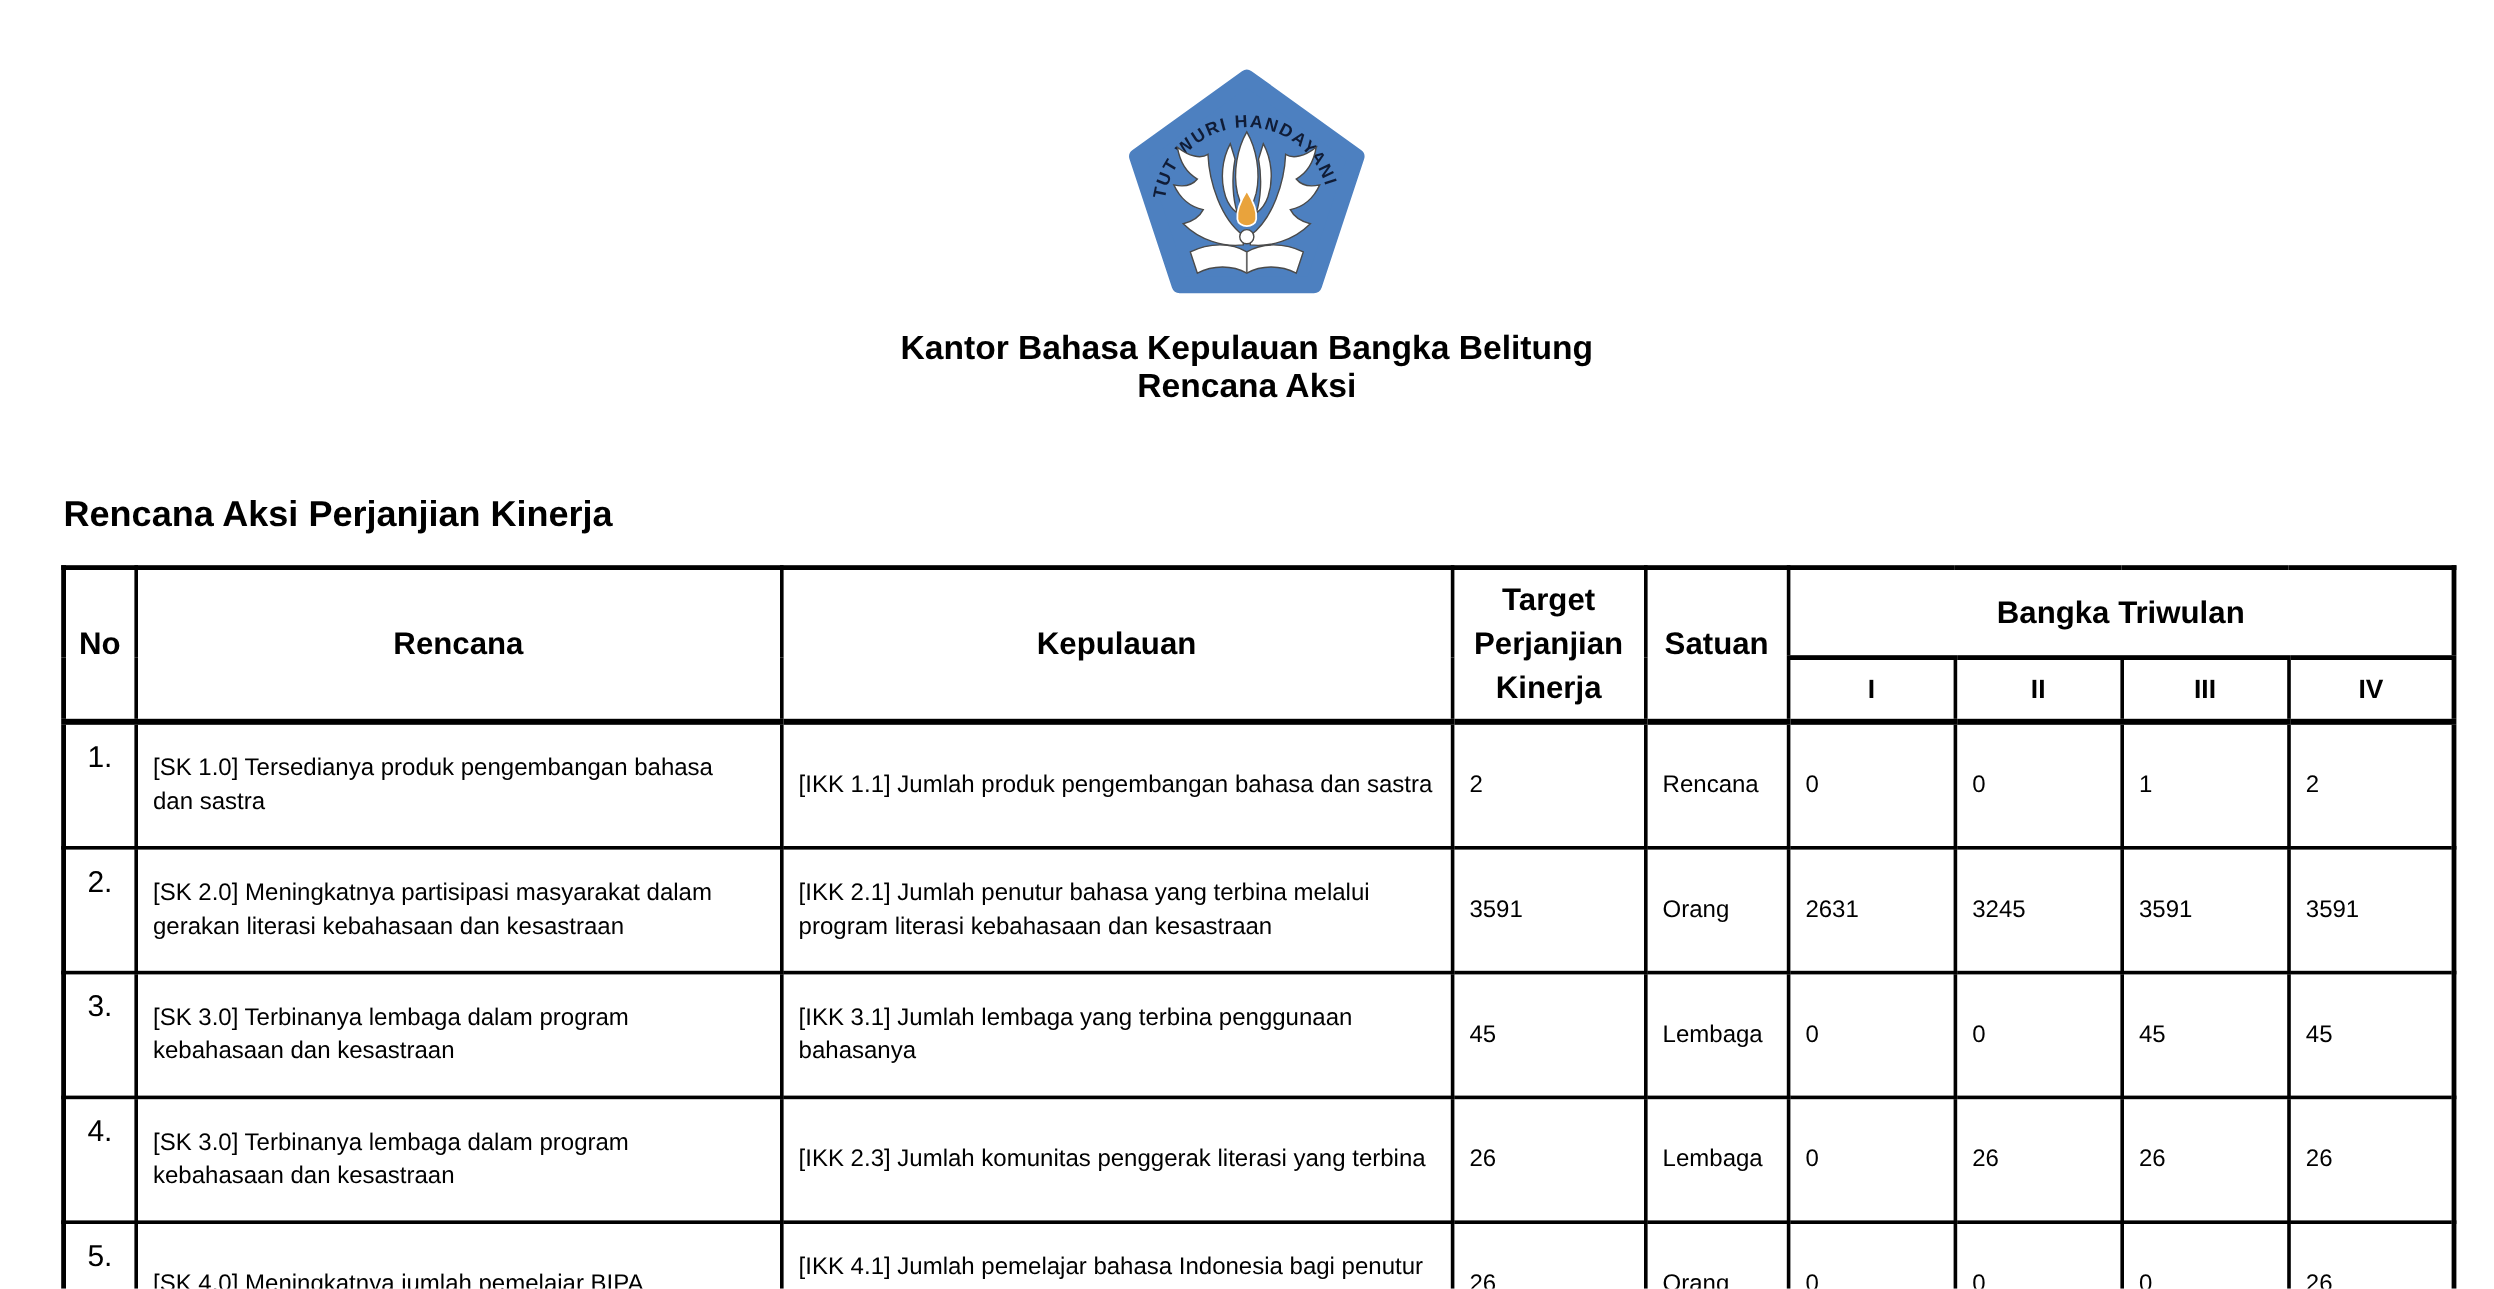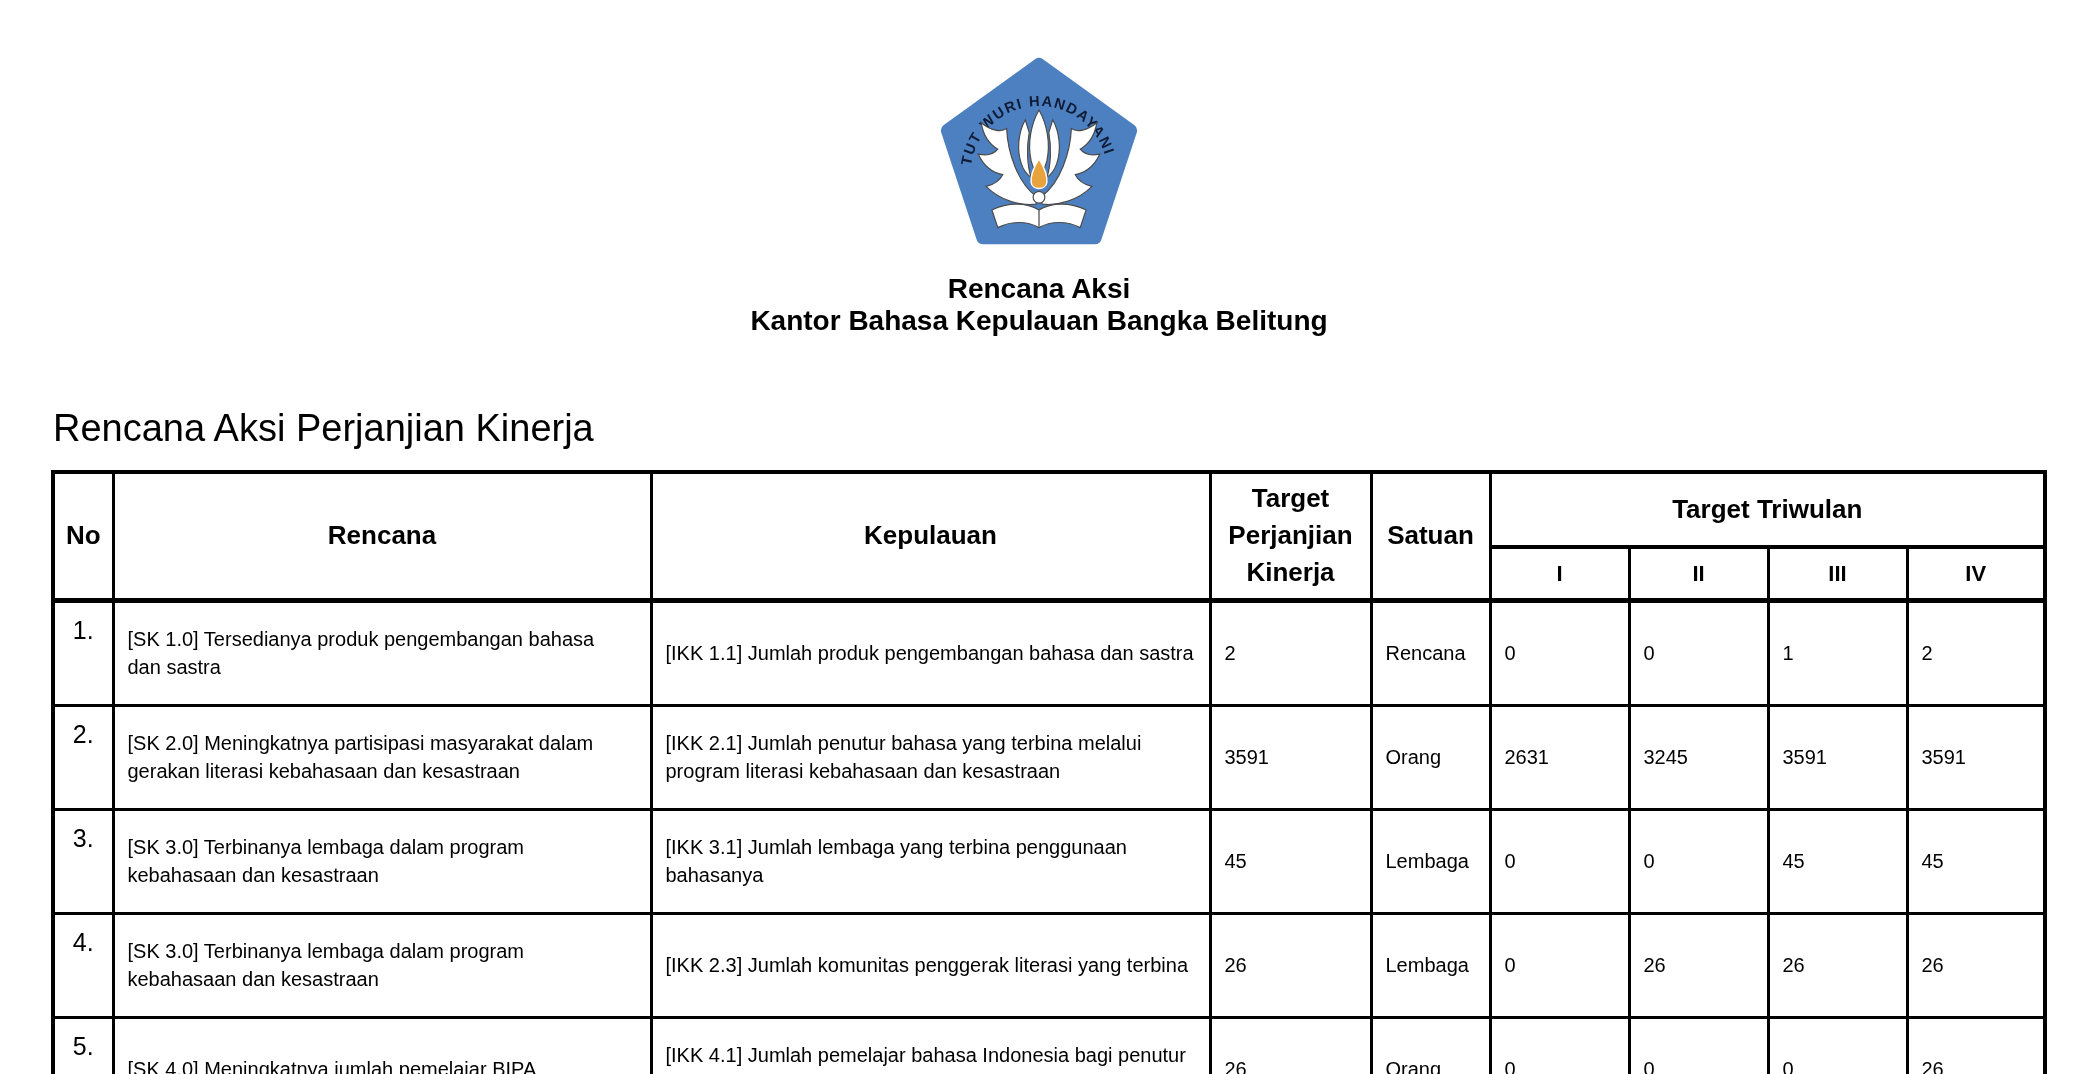--- a/index.html
+++ b/index.html
@@ -82,8 +82,8 @@
     </svg>
 
     <div class="doc-title">
+      <div>Kantor Bahasa Kepulauan Bangka Belitung</div>
       <div>Rencana Aksi</div>
-      <div>Kantor Bahasa Kepulauan Bangka Belitung</div>
     </div>
   </div>
 

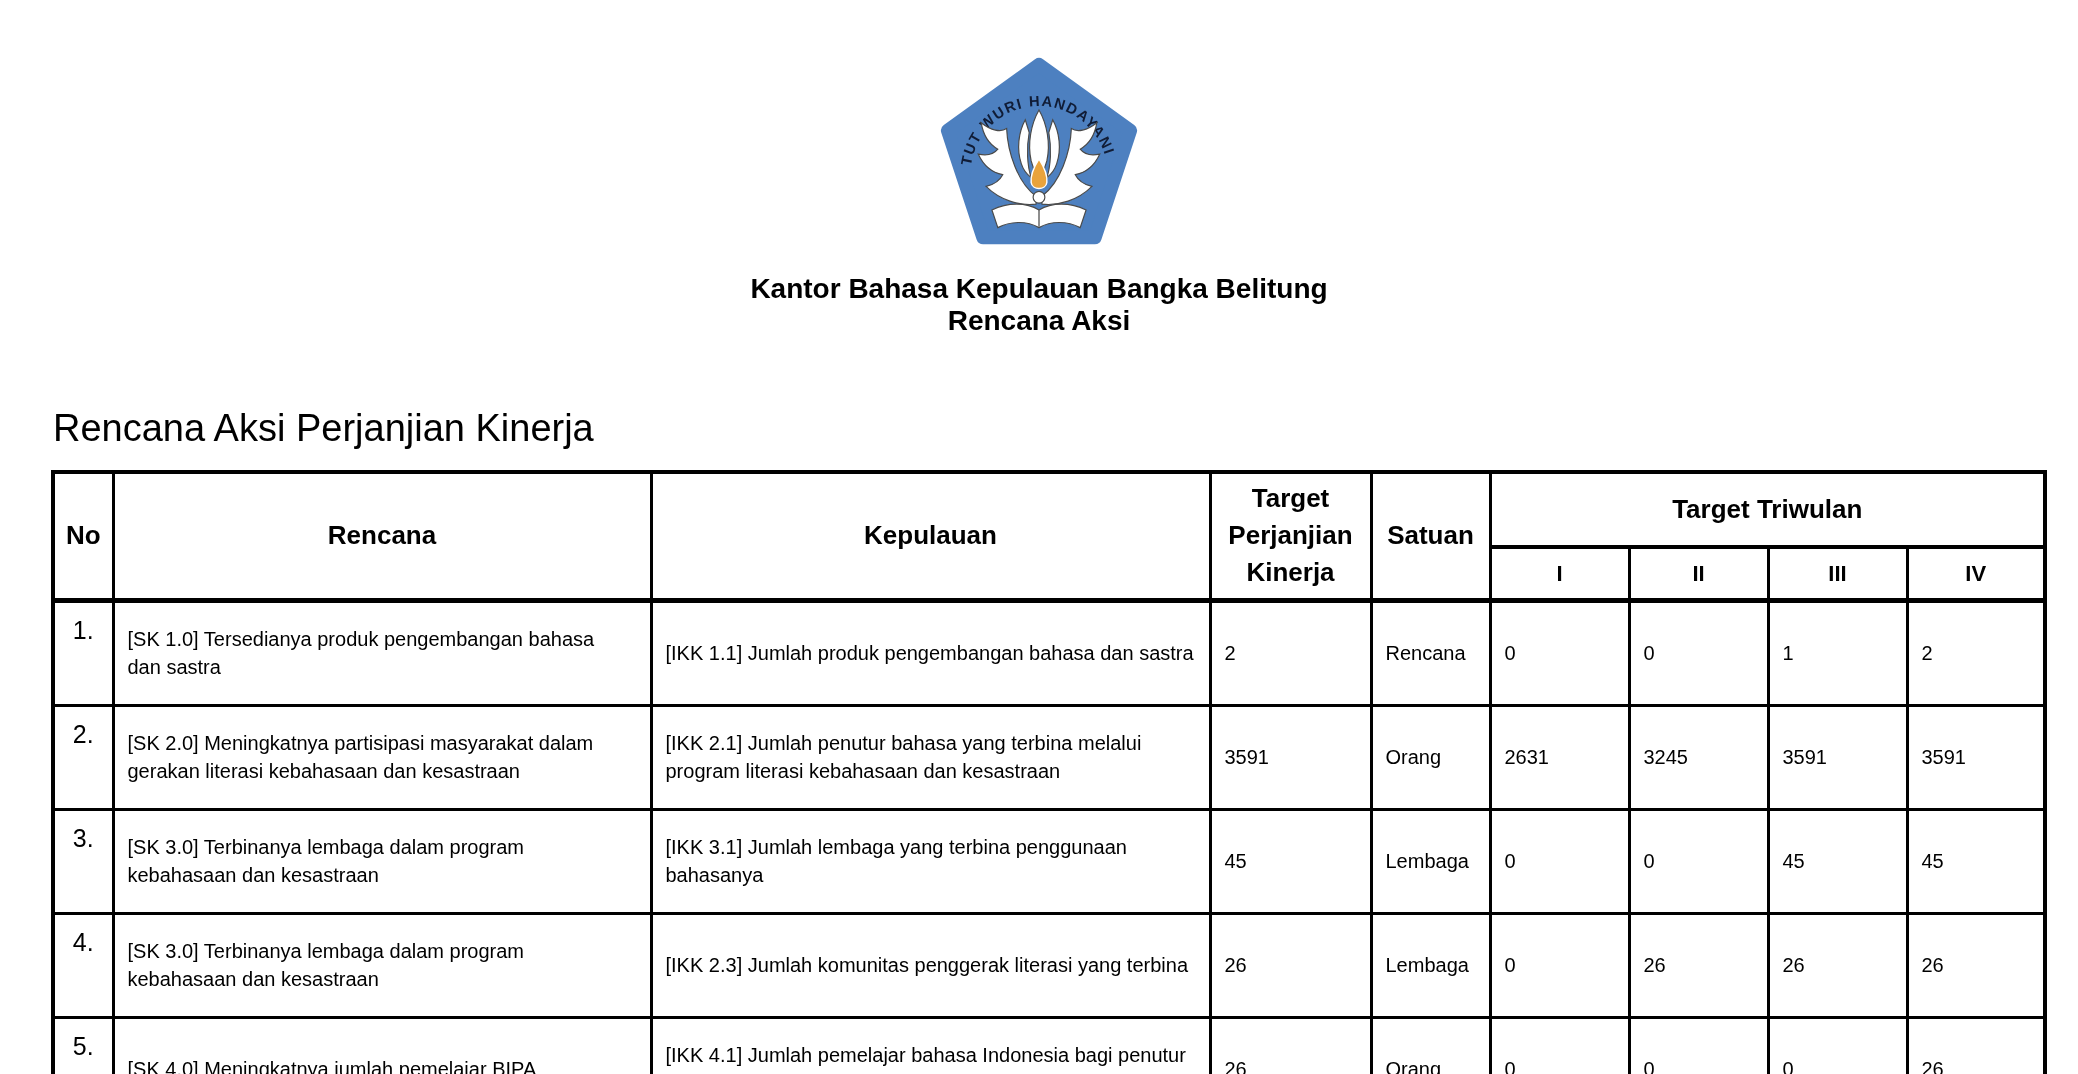--- a/index.html
+++ b/index.html
@@ -25,8 +25,8 @@
   }
   .section-heading{
     margin:74px 0 0 53px;
-    font-size:38px;
-    font-weight:normal;
+    font-size:30px;
+    font-weight:bold;
     line-height:34px;
   }
   table.ra{

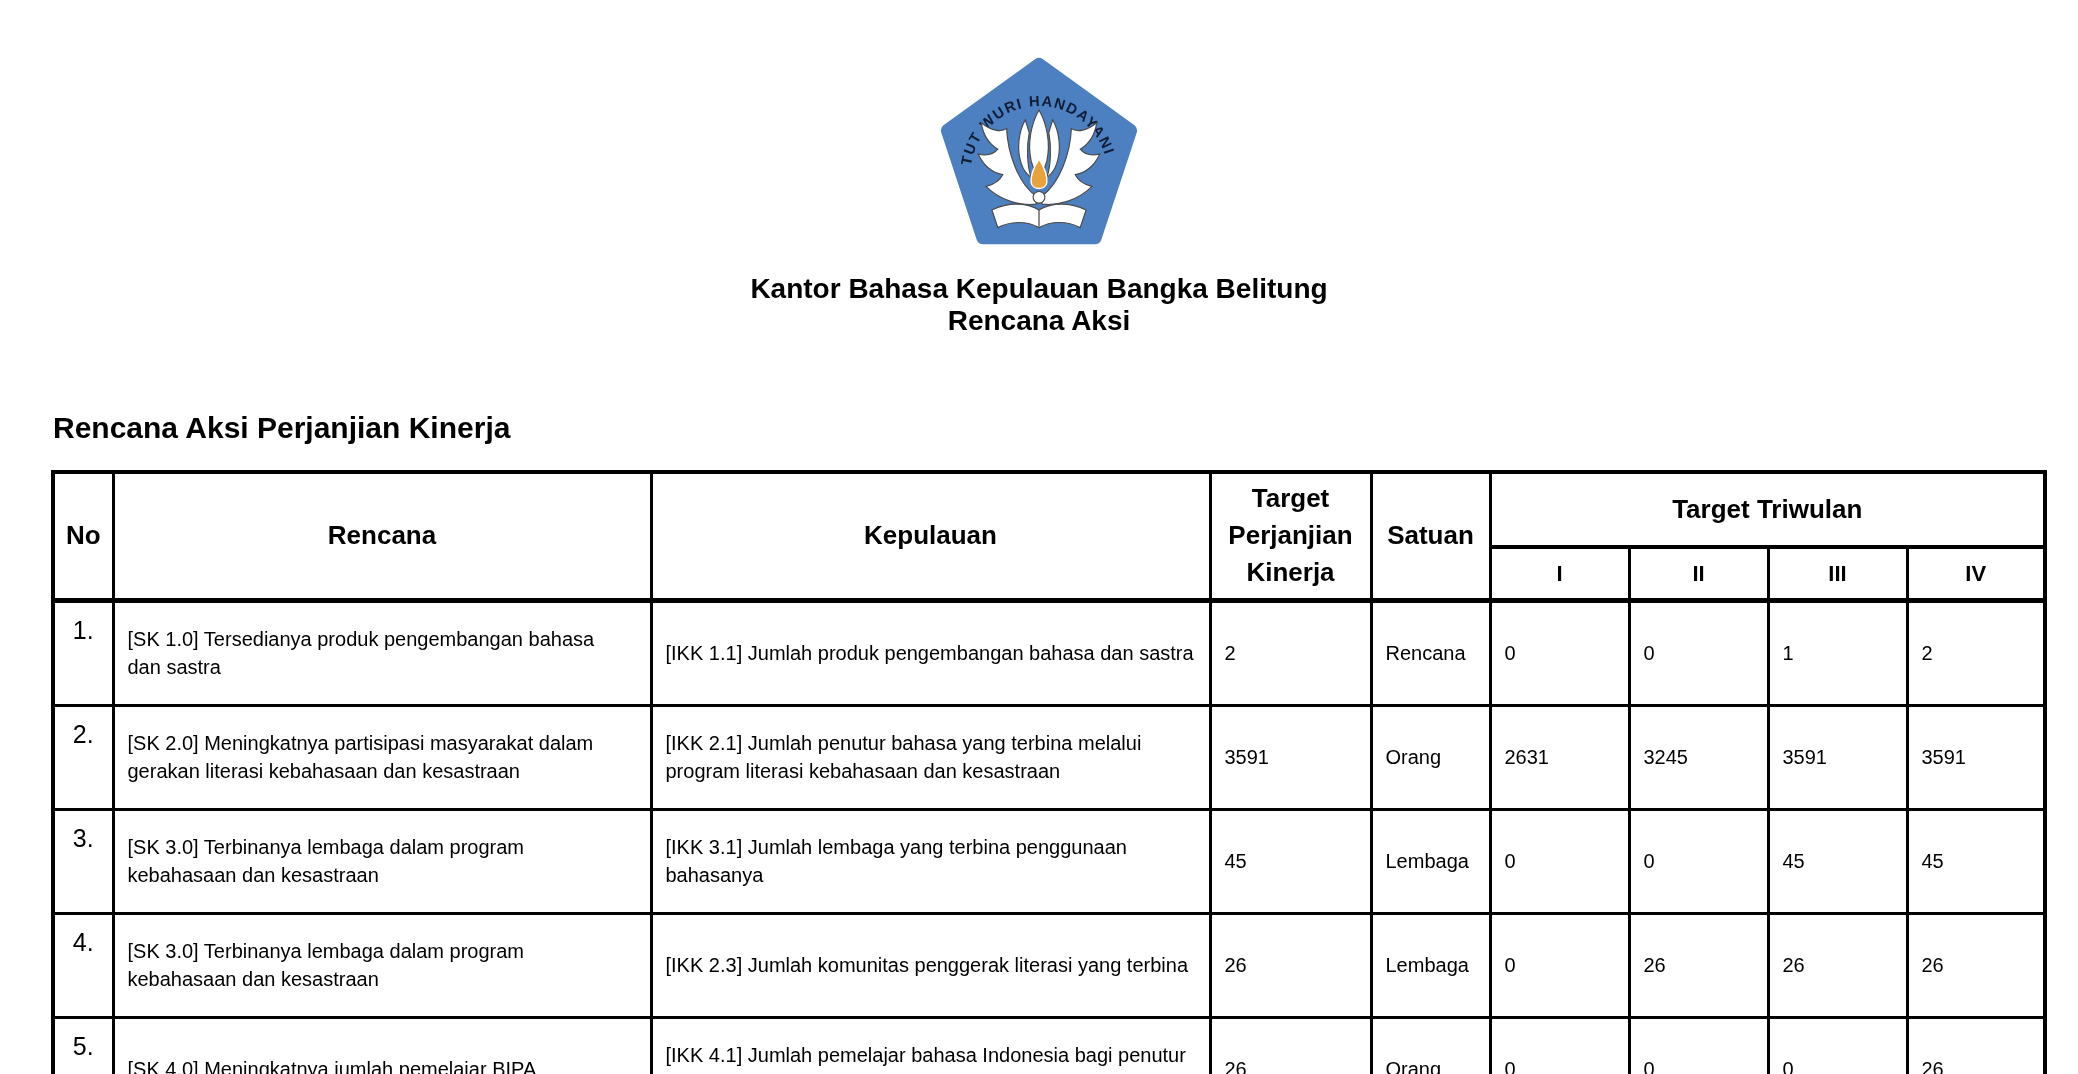--- a/index.html
+++ b/index.html
@@ -108,7 +108,7 @@
         <th rowspan="2">Kepulauan</th>
         <th rowspan="2">Target Perjanjian Kinerja</th>
         <th rowspan="2">Satuan</th>
-        <th colspan="4">Target Triwulan</th>
+        <th colspan="4">Bangka Triwulan</th>
       </tr>
       <tr class="quarters">
         <th>I</th>

